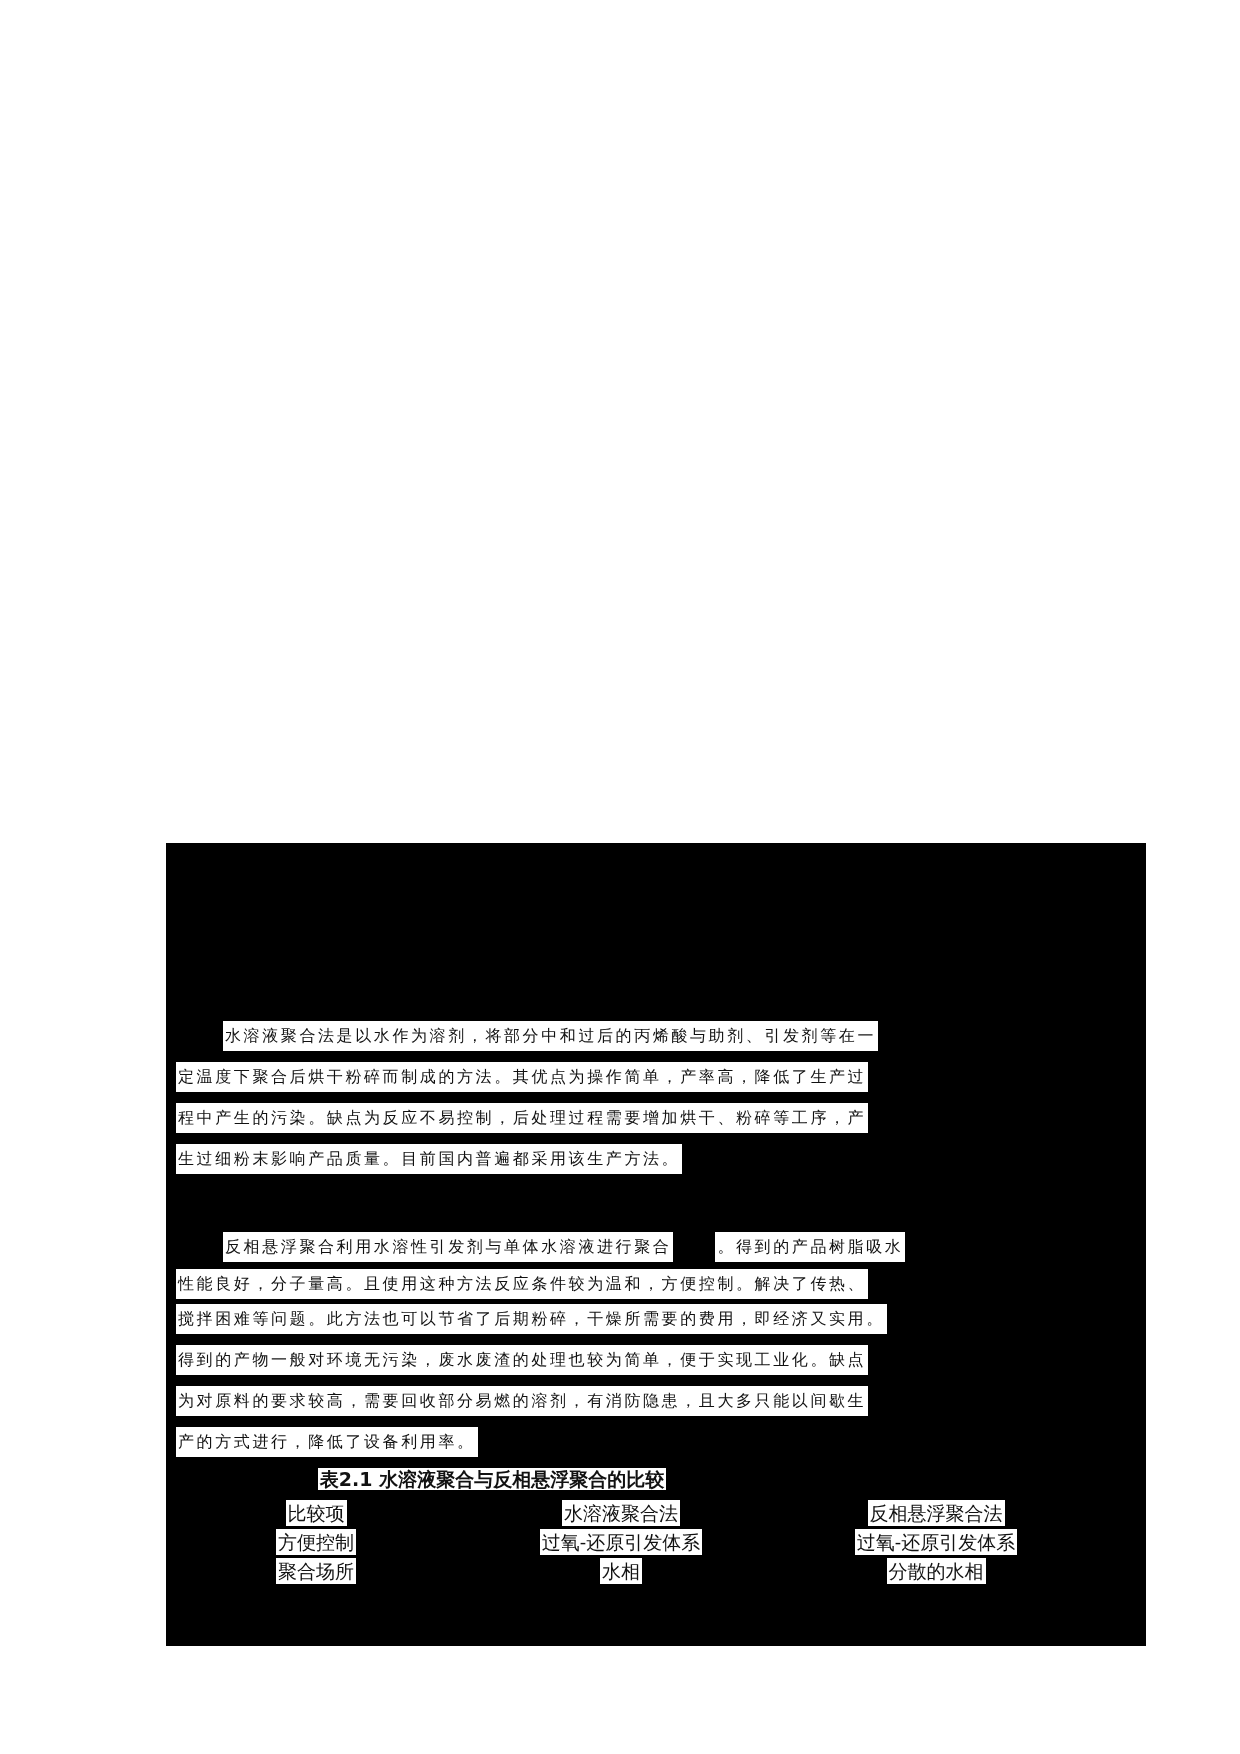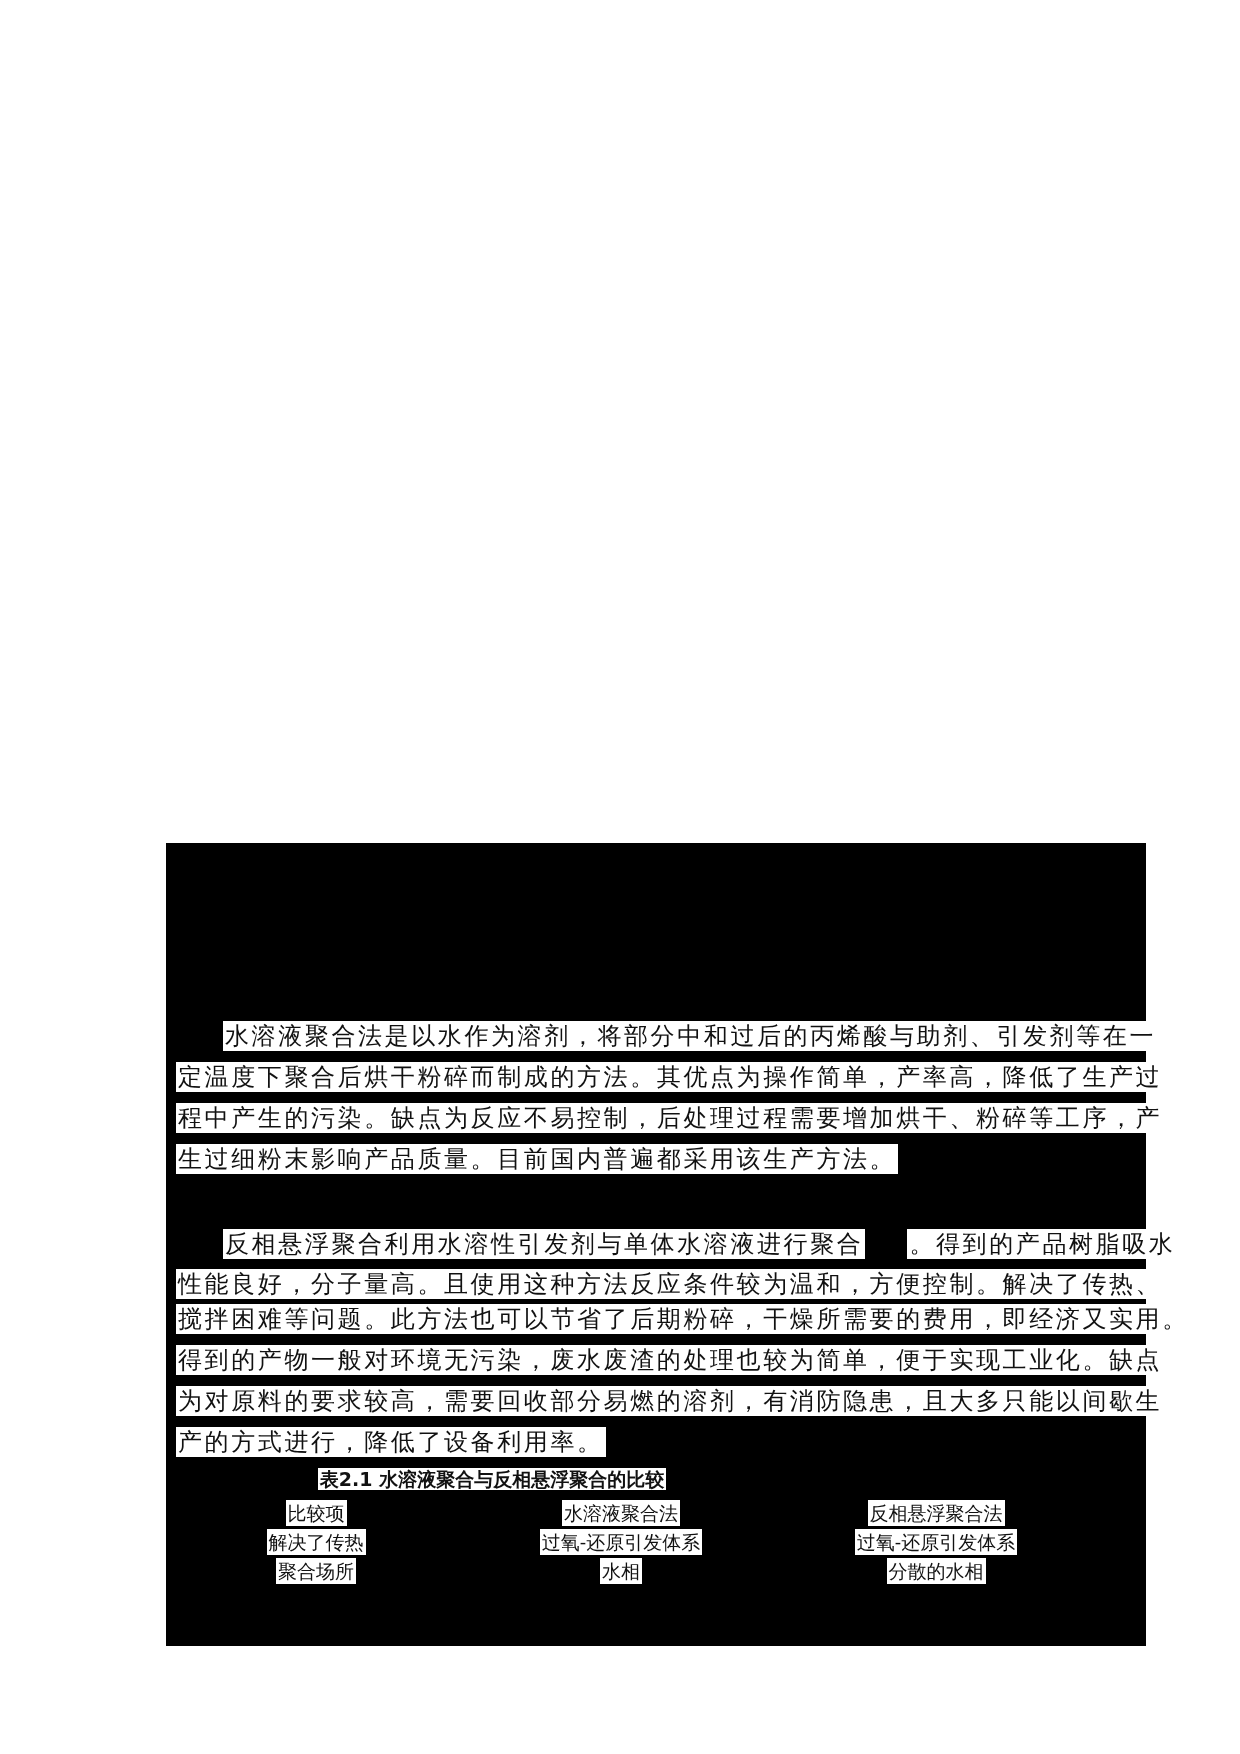--- a/index.html
+++ b/index.html
@@ -32,7 +32,7 @@
       position: absolute;
       height: 30px;
       line-height: 30px;
-      font-size: 24px;
+      font-size: 16px;
       color: #111111;
       white-space: nowrap;
       letter-spacing: 2.6px;

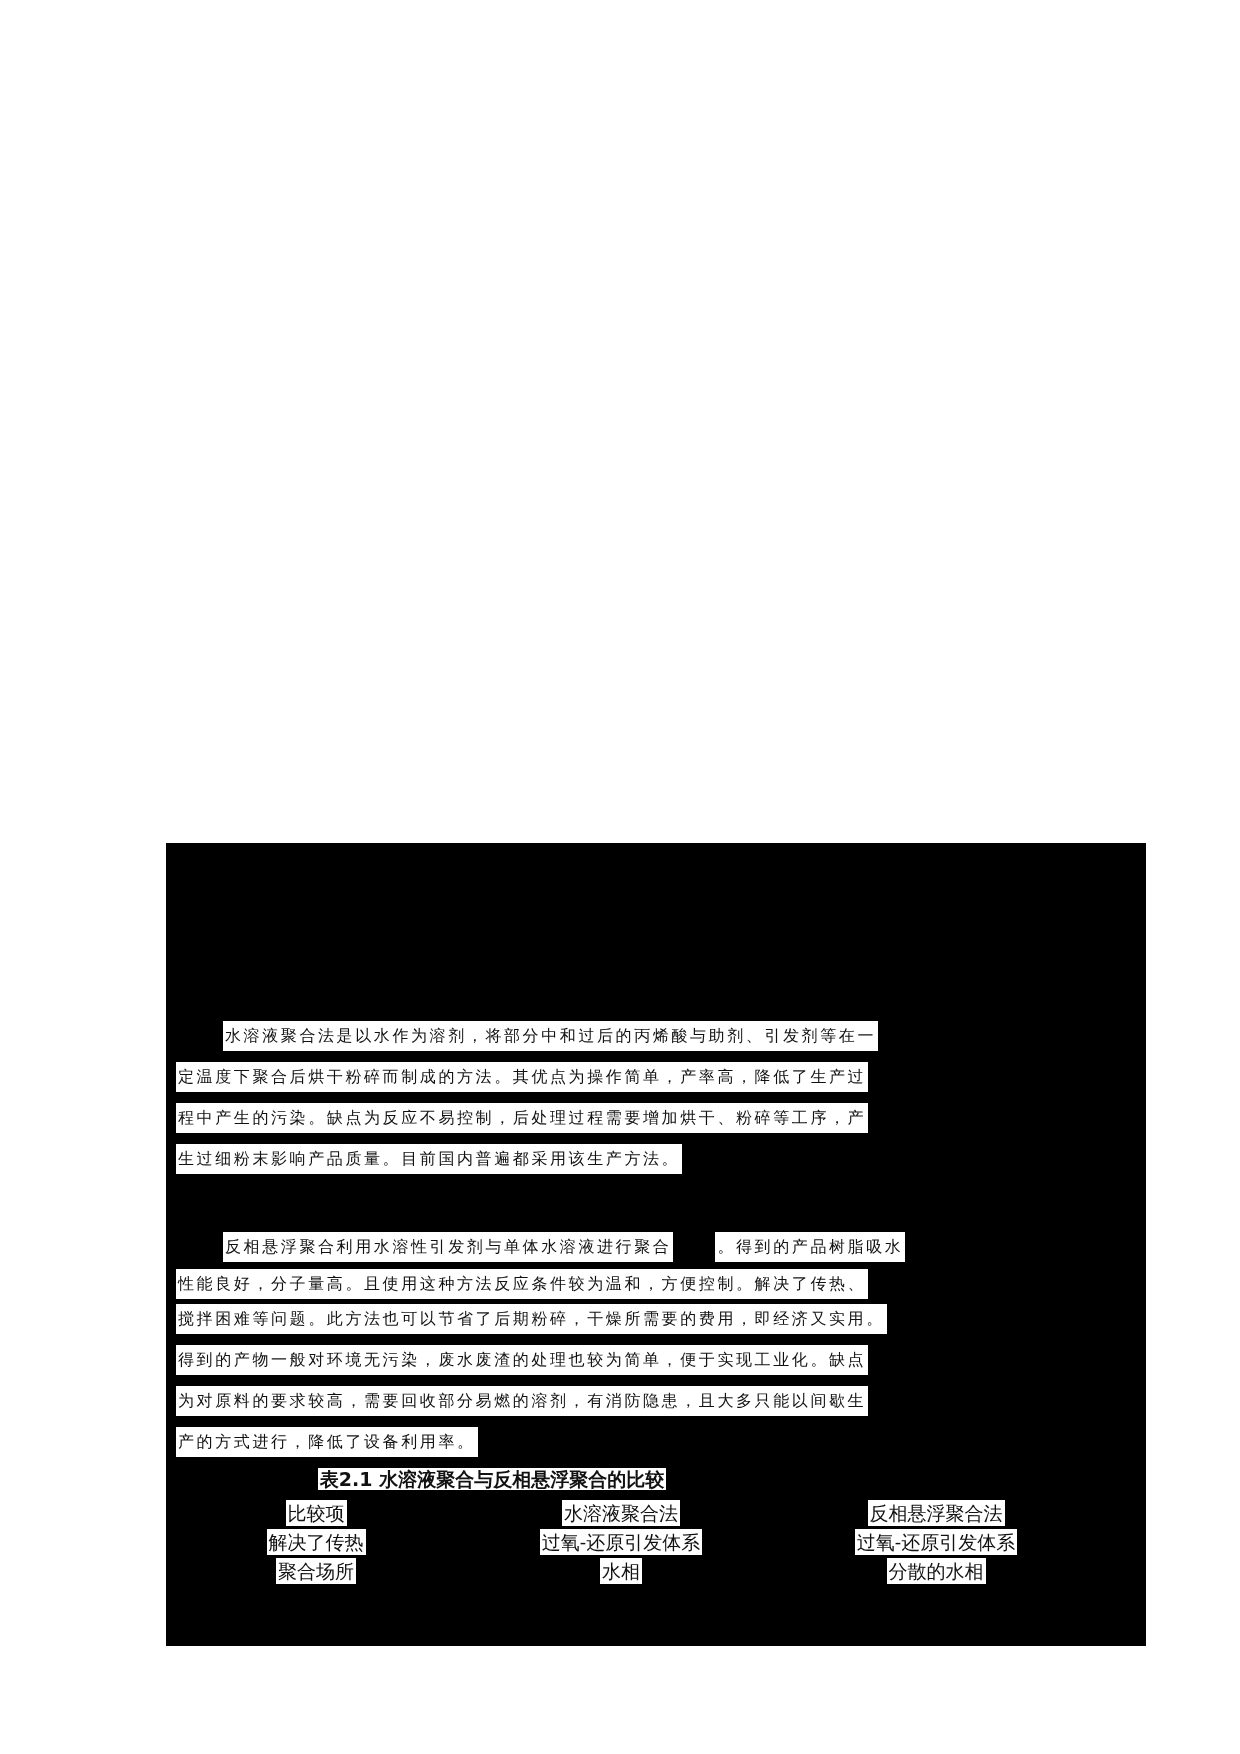--- a/index.html
+++ b/index.html
@@ -138,7 +138,7 @@
     <div class="cell c2"><span>反相悬浮聚合法</span></div>
   </div>
   <div class="table-row" style="top:1529px;">
-    <div class="cell c0"><span>解决了传热</span></div>
+    <div class="cell c0"><span>方便控制</span></div>
     <div class="cell c1"><span>过氧-还原引发体系</span></div>
     <div class="cell c2"><span>过氧-还原引发体系</span></div>
   </div>

